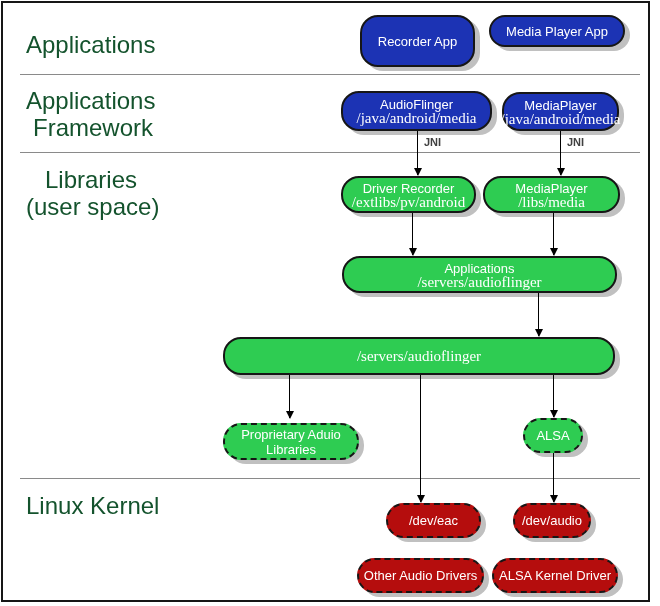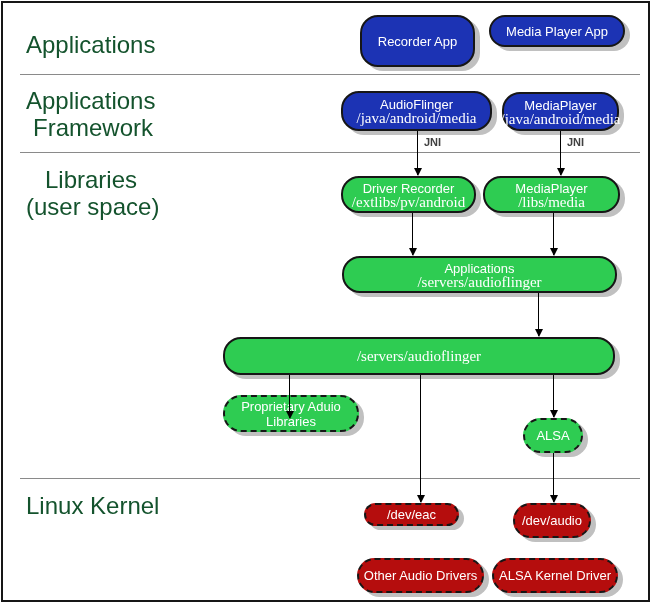--- a/index.html
+++ b/index.html
@@ -81,7 +81,7 @@
     <div class="sub">/servers/audioflinger</div>
   </div>
 
-  <div class="node green dashed" style="left:223px;top:395px;width:136px;height:37px;padding:0 8px">
+  <div class="node green dashed" style="left:223px;top:423px;width:136px;height:37px;padding:0 8px">
     <div class="title">Proprietary Aduio Libraries</div>
   </div>
   <div class="node green dashed" style="left:523px;top:418px;width:60px;height:35px">

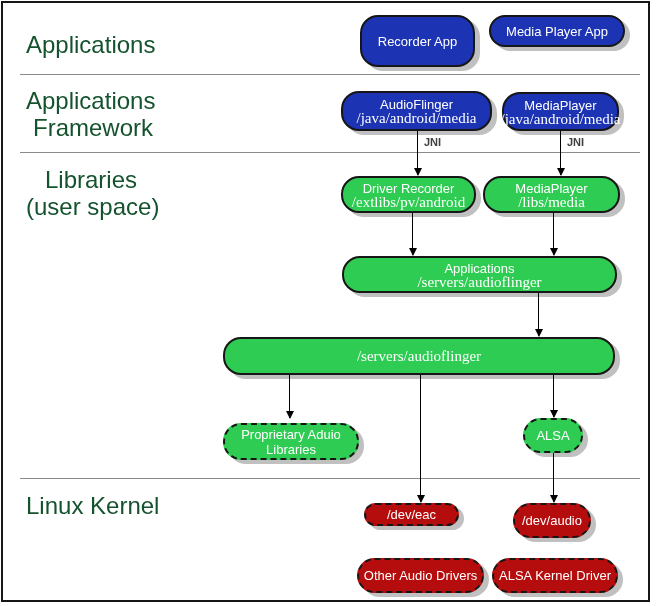--- a/index.html
+++ b/index.html
@@ -88,7 +88,7 @@
     <div class="title">ALSA</div>
   </div>
 
-  <div class="node red dashed" style="left:364px;top:503px;width:95px;height:23px">
+  <div class="node red dashed" style="left:386px;top:503px;width:95px;height:35px">
     <div class="title">/dev/eac</div>
   </div>
   <div class="node red dashed" style="left:513px;top:503px;width:78px;height:35px">

